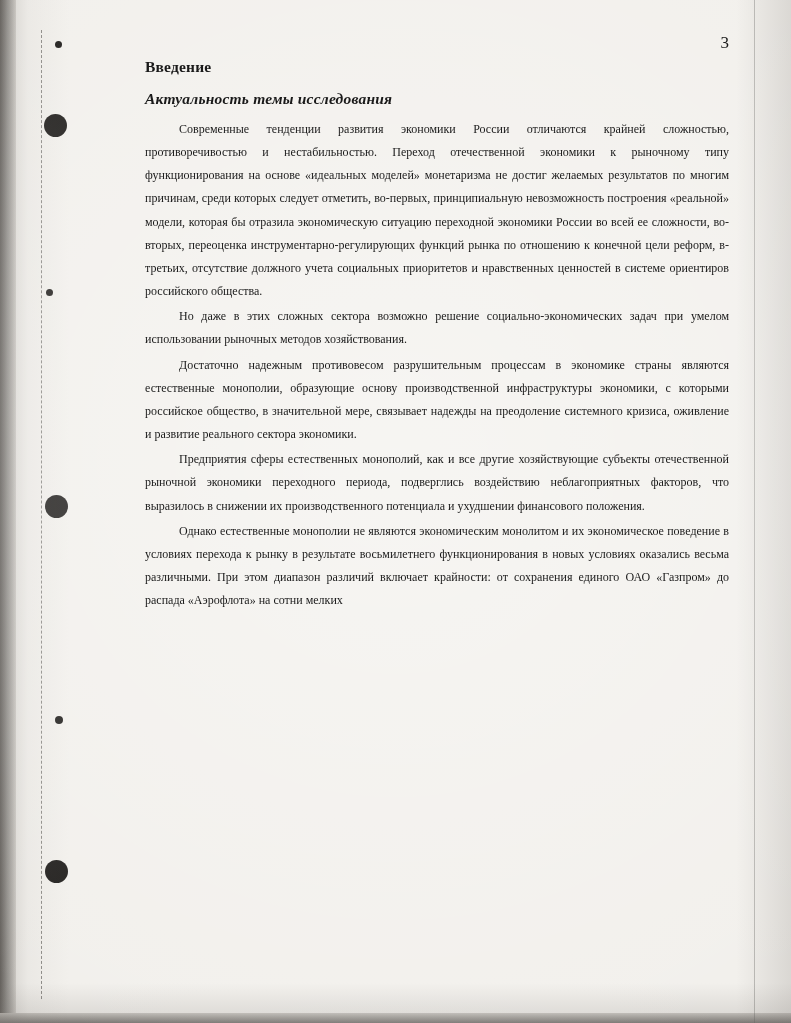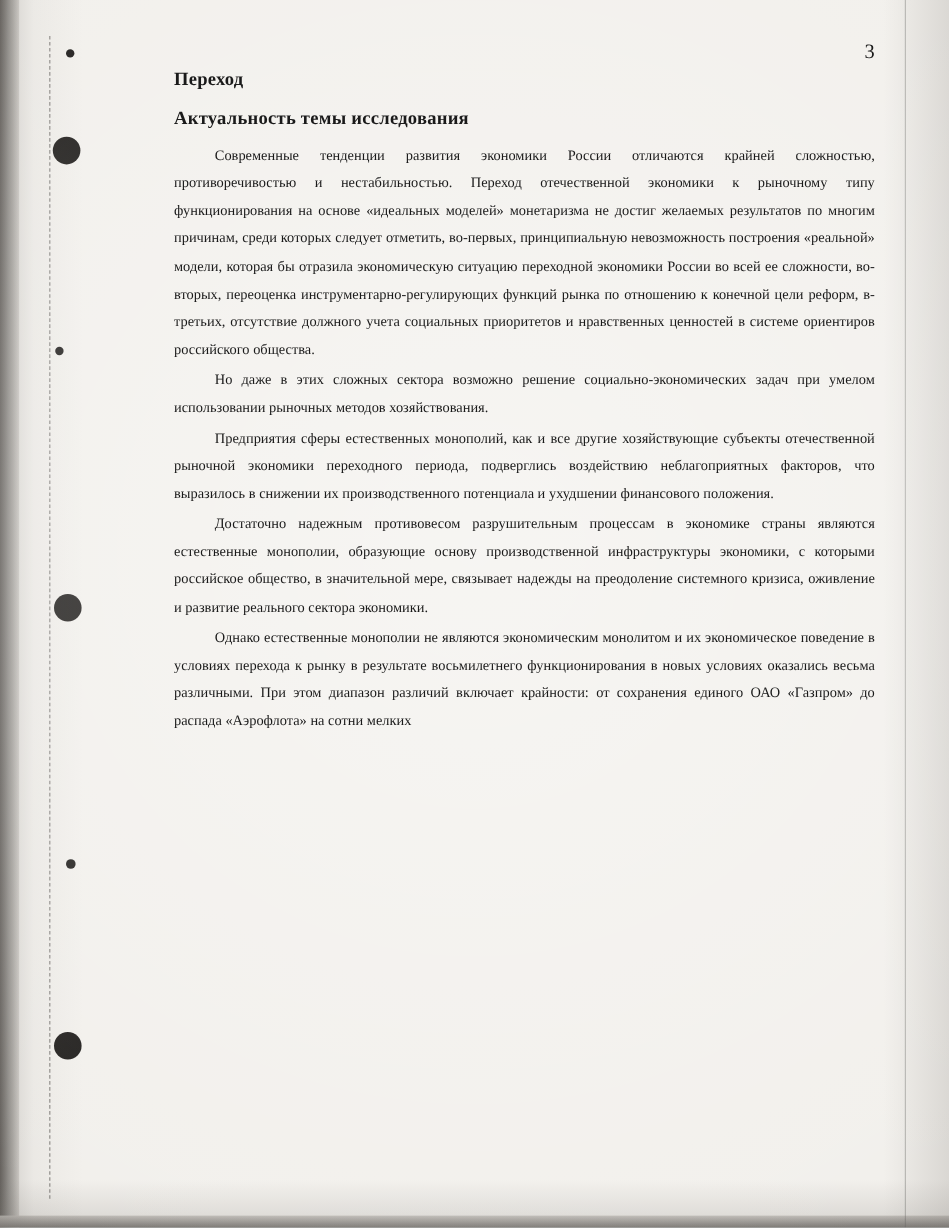--- a/index.html
+++ b/index.html
@@ -131,7 +131,7 @@
   <div class="page-number">3</div>
 
   <div class="content">
-    <div class="heading">Переход</div>
+    <div class="heading">Введение</div>
     <div class="subheading">Актуальность темы исследования</div>
 
     <p class="para">Современные тенденции развития экономики России отличаются крайней сложностью, противоречивостью и нестабильностью. Переход отечественной экономики к рыночному типу функционирования на основе «идеальных моделей» монетаризма не достиг желаемых результатов по многим причинам, среди которых следует отметить, во-первых, принципиальную невозможность построения «реальной» модели, которая бы отразила экономическую ситуацию переходной экономики России во всей ее сложности,  во-вторых, переоценка инструментарно-регулирующих функций рынка по отношению к  конечной цели реформ, в-третьих, отсутствие должного учета социальных приоритетов и нравственных ценностей в системе ориентиров российского общества.</p>

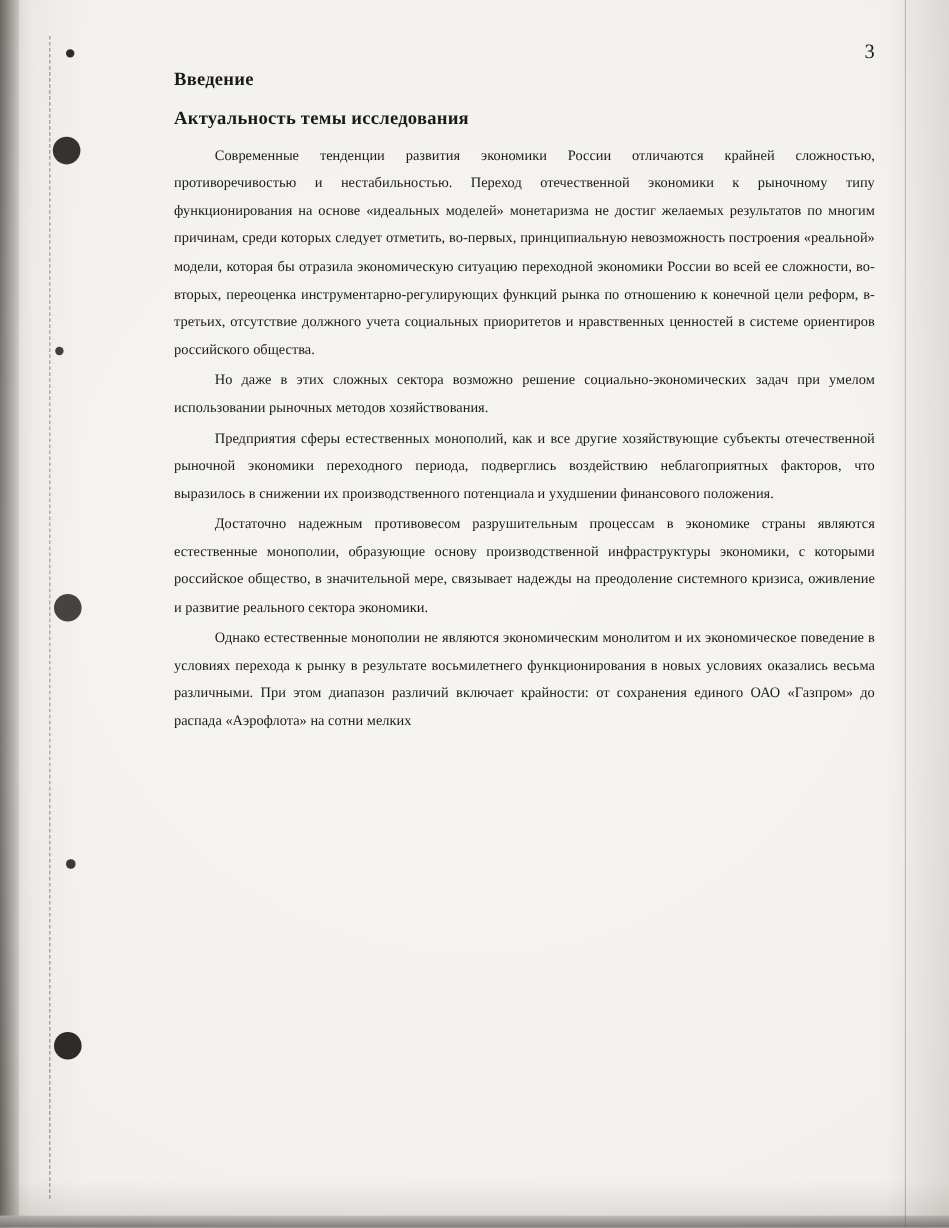--- a/index.html
+++ b/index.html
@@ -90,6 +90,7 @@
     font-size: 15.5px;
     margin: 0 0 10px 0;
     letter-spacing: 0.2px;
+    font-style: italic;
   }
   p.para {
     margin: 0 0 2px 0;

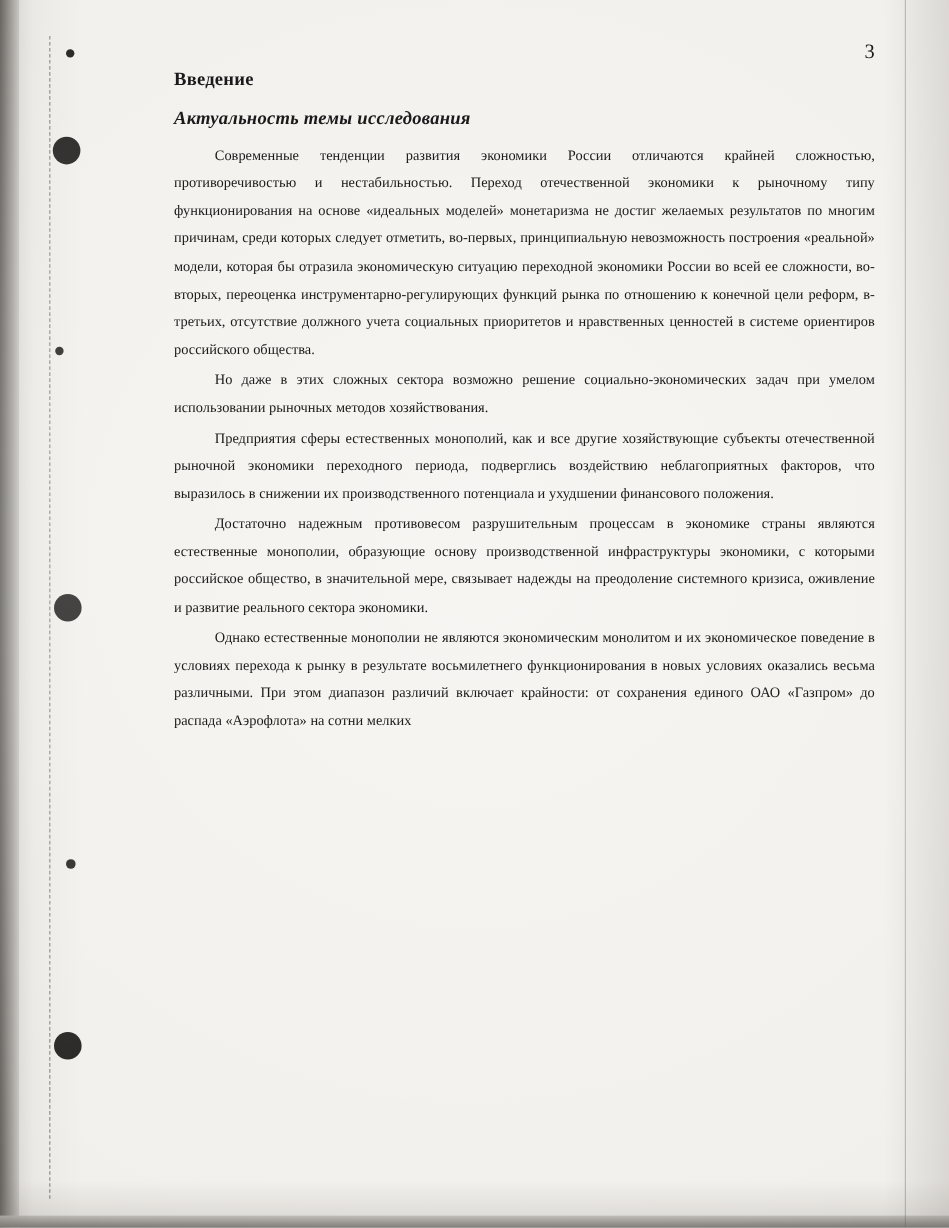--- a/index.html
+++ b/index.html
@@ -137,8 +137,8 @@
 
     <p class="para">Современные тенденции развития экономики России отличаются крайней сложностью, противоречивостью и нестабильностью. Переход отечественной экономики к рыночному типу функционирования на основе «идеальных моделей» монетаризма не достиг желаемых результатов по многим причинам, среди которых следует отметить, во-первых, принципиальную невозможность построения «реальной» модели, которая бы отразила экономическую ситуацию переходной экономики России во всей ее сложности,  во-вторых, переоценка инструментарно-регулирующих функций рынка по отношению к  конечной цели реформ, в-третьих, отсутствие должного учета социальных приоритетов и нравственных ценностей в системе ориентиров российского общества.</p>
     <p class="para">Но даже в этих сложных сектора возможно решение социально-экономических задач при умелом использовании рыночных методов хозяйствования.</p>
+    <p class="para">Достаточно надежным противовесом разрушительным процессам в экономике страны являются естественные монополии, образующие основу производственной инфраструктуры экономики, с которыми российское общество, в значительной мере, связывает надежды на преодоление системного кризиса, оживление и развитие реального сектора экономики.</p>
     <p class="para">Предприятия сферы естественных монополий, как и все другие хозяйствующие субъекты отечественной рыночной экономики переходного периода, подверглись воздействию неблагоприятных факторов, что выразилось в снижении их производственного потенциала и ухудшении финансового положения.</p>
-    <p class="para">Достаточно надежным противовесом разрушительным процессам в экономике страны являются естественные монополии, образующие основу производственной инфраструктуры экономики, с которыми российское общество, в значительной мере, связывает надежды на преодоление системного кризиса, оживление и развитие реального сектора экономики.</p>
     <p class="para">Однако естественные монополии не являются экономическим монолитом и их экономическое поведение в условиях перехода к рынку в результате восьмилетнего функционирования в новых условиях оказались весьма различными. При этом диапазон различий включает крайности: от сохранения единого ОАО «Газпром» до распада «Аэрофлота» на сотни мелких</p>
   </div>
 

